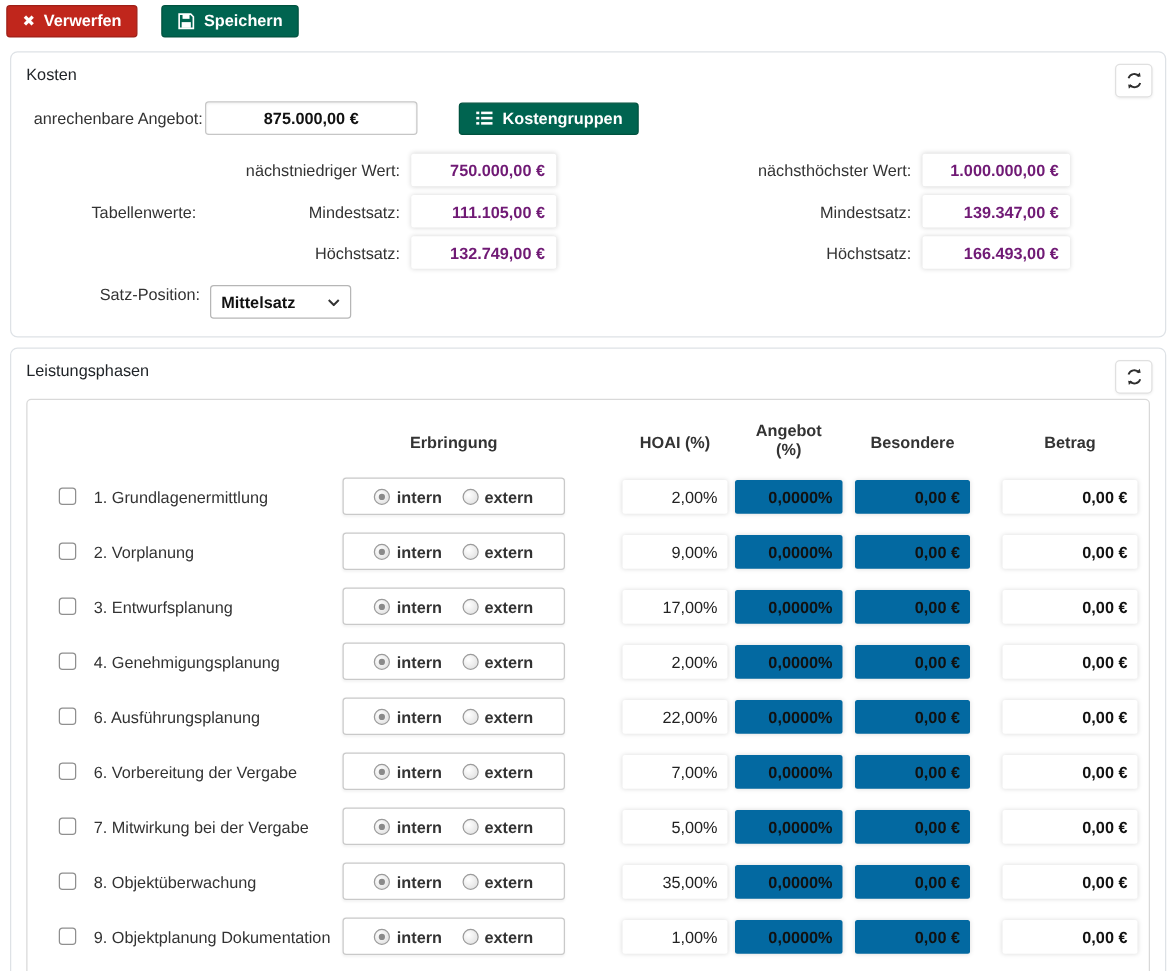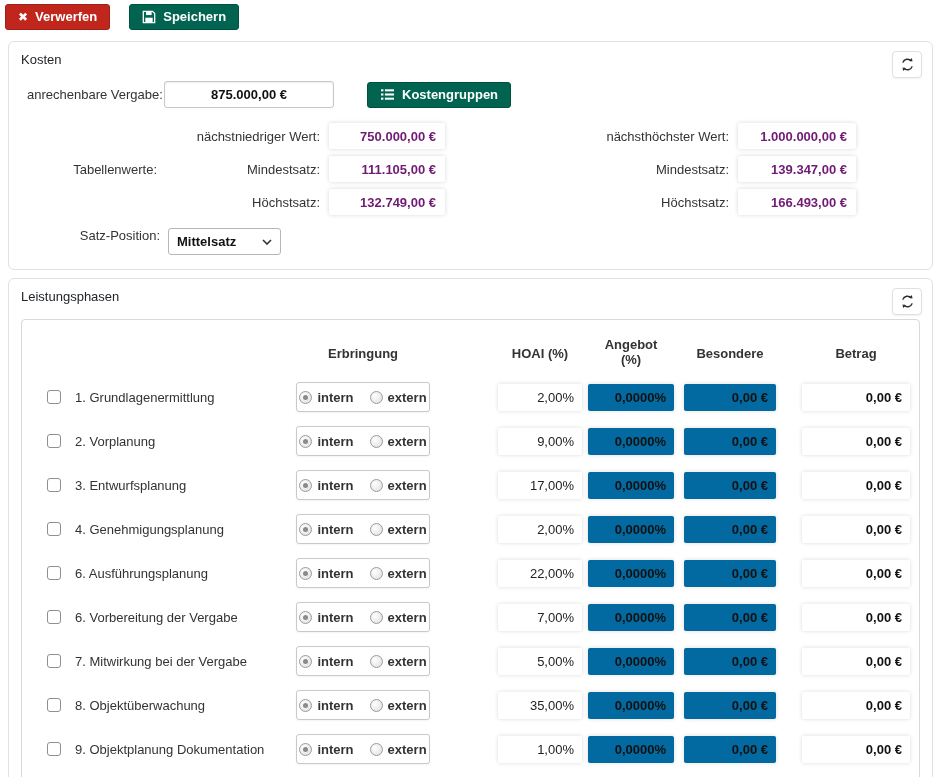--- a/index.html
+++ b/index.html
@@ -140,7 +140,7 @@
   </button>
 
   <div class="k-row1">
-    <span class="k-lbl1">anrechenbare Vergabe:</span>
+    <span class="k-lbl1">anrechenbare Angebot:</span>
     <input class="k-input" value="875.000,00 €" style="">
     <button class="btn btn-green kg-btn">
       <span class="ico">

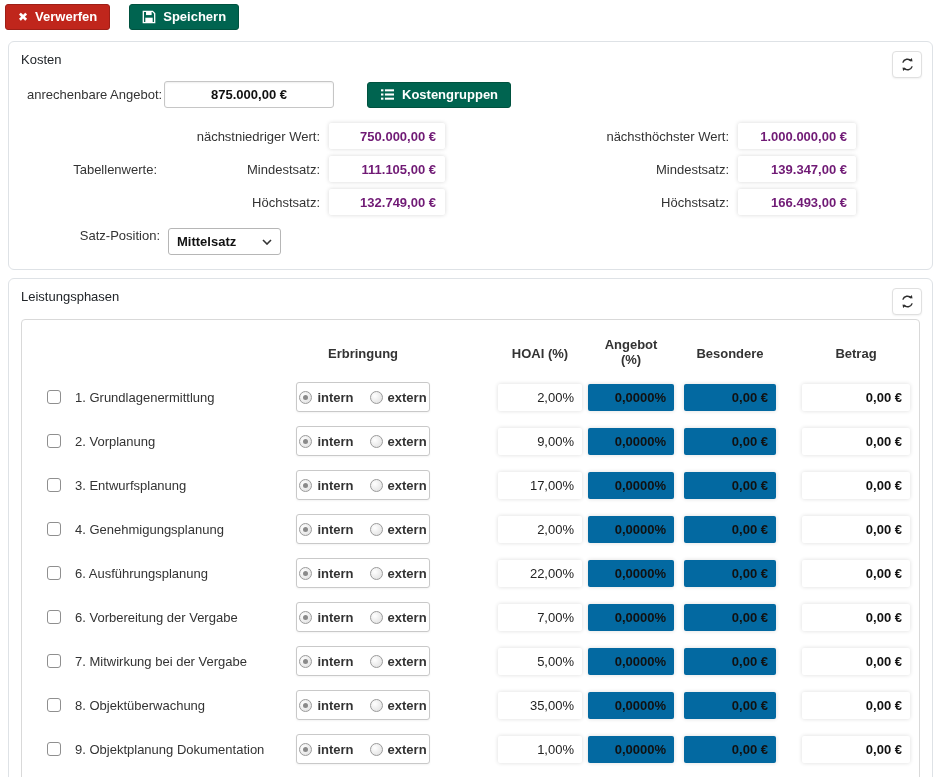--- a/index.html
+++ b/index.html
@@ -81,7 +81,7 @@
   }
   .phase-name { color:#333; padding-left:6px; white-space:nowrap; }
   .erbr {
-    width:134px; margin:0 auto; border:1px solid #c9c9c9; border-radius:3px;
+    width:178px; margin:0 auto; border:1px solid #c9c9c9; border-radius:3px;
     background:#fff; display:flex; align-items:center; justify-content:center;
     gap:16px; height:30px; box-shadow:0 1px 2px rgba(0,0,0,.05);
   }

